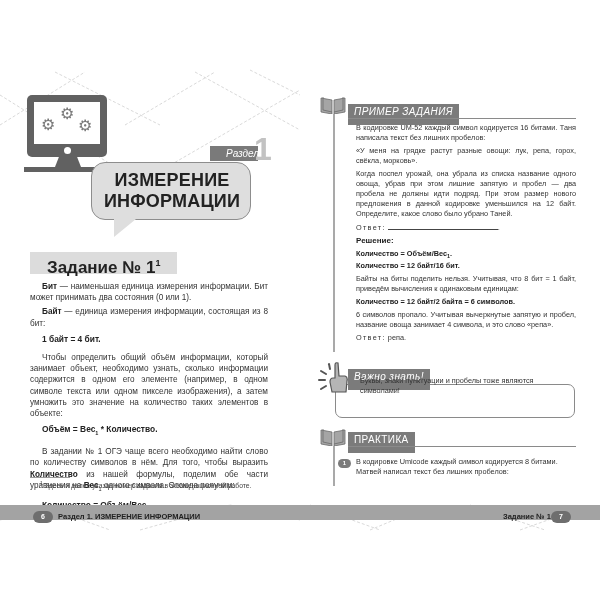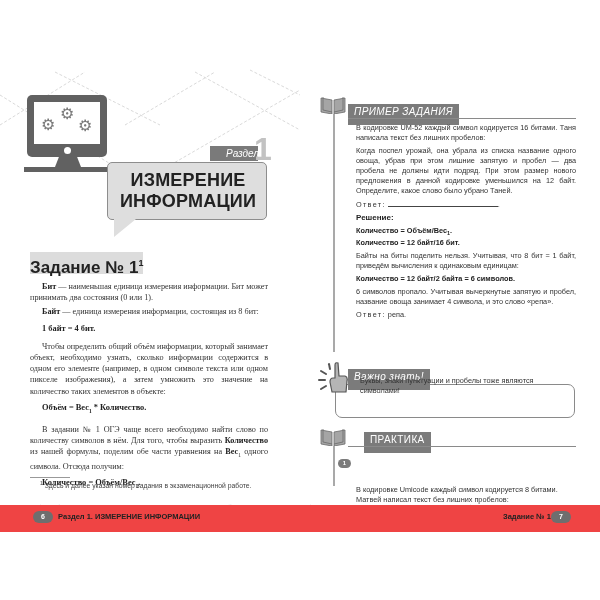--- a/index.html
+++ b/index.html
@@ -153,6 +153,7 @@
 
   <div class="rtext" style="top:123px;">
     <p>В кодировке UM-52 каждый символ кодируется 16 битами. Таня написала текст без лишних пробелов:</p>
+    <p>«У меня на грядке растут разные овощи: лук, репа, горох, свёкла, морковь».</p>
     <p>Когда поспел урожай, она убрала из списка название одного овоща, убрав при этом лишние запятую и пробел — два пробела не должны идти подряд. При этом размер нового предложения в данной кодировке уменьшился на 12 байт. Определите, какое слово было убрано Таней.</p>
     <p><span class="spaced">Ответ:</span> <span class="answer-line"></span><span>.</span></p>
     <p class="bold" style="font-size:8px;">Решение:</p>

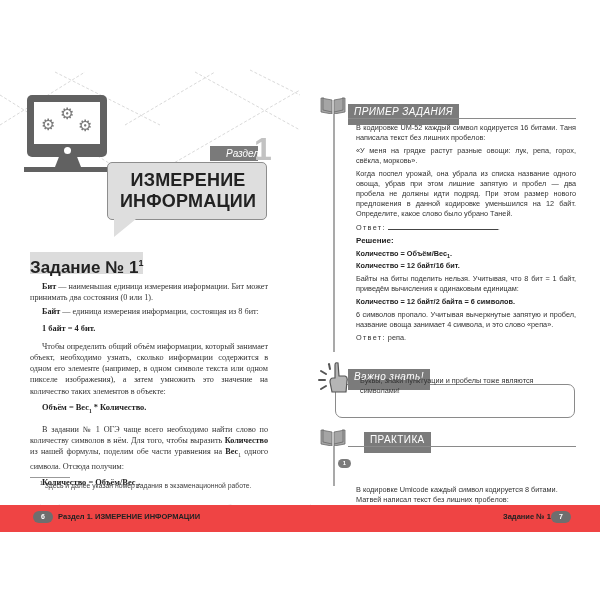--- a/index.html
+++ b/index.html
@@ -22,7 +22,7 @@
   .monitor-base { position: absolute; left: 24px; top: 167px; width: 88px; height: 5px; background: #616161; }
   .gear { position: absolute; color: #7a7a7a; font-size: 16px; line-height: 1; }
 
-  .bubble { position: absolute; left: 107px; top: 162px; width: 160px; height: 58px; background: #dedede; border: 1px solid #8d8d8d; border-radius: 5px; }
+  .bubble { position: absolute; left: 91px; top: 162px; width: 160px; height: 58px; background: #dedede; border: 1px solid #8d8d8d; border-radius: 14px; }
   .bubble-tail { position: absolute; left: 114px; top: 219px; width: 22px; height: 18px; background: #dedede; clip-path: polygon(0 0, 100% 0, 0 100%); }
   .chapter-title { position: absolute; left: 0; top: 7px; width: 160px; text-align: center; font-weight: bold; font-size: 18px; line-height: 21px; color: #222; letter-spacing: 0.2px; }
   .section-tag { position: absolute; left: 210px; top: 146px; width: 48px; height: 15px; background: #7a7a7a; color: #fff; font-style: italic; font-size: 10px; line-height: 15px; padding-left: 16px; }

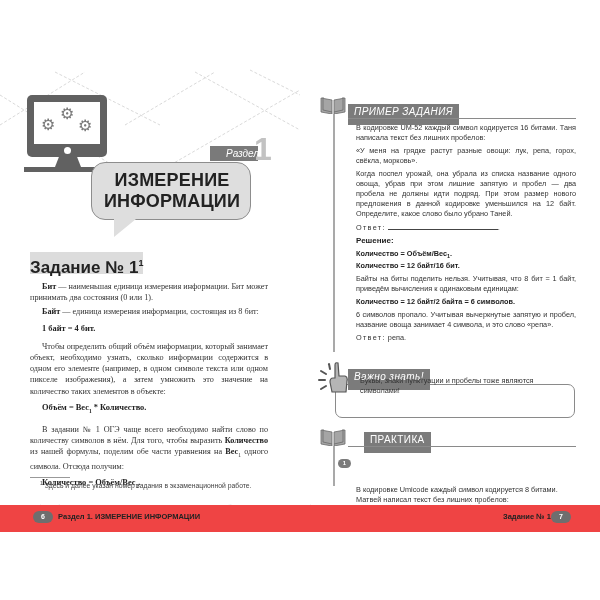--- a/index.html
+++ b/index.html
@@ -29,7 +29,7 @@
   .section-num { position: absolute; left: 254px; top: 133px; font-size: 32px; font-weight: bold; color: #c2c2c2; line-height: 32px; }
 
   
-  .task-heading { position: absolute; left: 30px; top: 252px; height: 22px; padding: 0 0; background: #dcdcdc; font-weight: bold; font-size: 17px; line-height: 22px; color: #222; }
+  .task-heading { position: absolute; left: 30px; top: 252px; height: 22px; padding: 0 17px; background: #dcdcdc; font-weight: bold; font-size: 17px; line-height: 22px; color: #222; }
   .task-heading sup { font-size: 9px; vertical-align: super; }
 
   .text-block { position: absolute; left: 30px; width: 238px; font-size: 8.2px; line-height: 11.2px; color: #333; font-family: Liberation Serif, serif; }

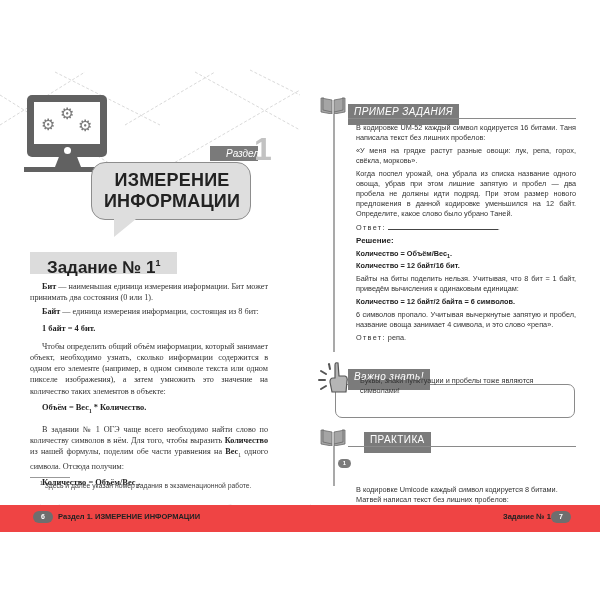--- a/index.html
+++ b/index.html
@@ -32,7 +32,7 @@
   .task-heading { position: absolute; left: 30px; top: 252px; height: 22px; padding: 0 17px; background: #dcdcdc; font-weight: bold; font-size: 17px; line-height: 22px; color: #222; }
   .task-heading sup { font-size: 9px; vertical-align: super; }
 
-  .text-block { position: absolute; left: 30px; width: 238px; font-size: 8.2px; line-height: 11.2px; color: #333; font-family: Liberation Serif, serif; }
+  .text-block { position: absolute; left: 30px; width: 238px; font-size: 8.2px; line-height: 11.2px; color: #333; }
   .text-block p { text-indent: 12px; margin-bottom: 3px; text-align: justify; }
   .text-block b { color: #222; }
   .formula { font-weight: bold; padding-left: 12px; margin: 5px 0 7px 0; color: #222; font-size: 8.4px; }

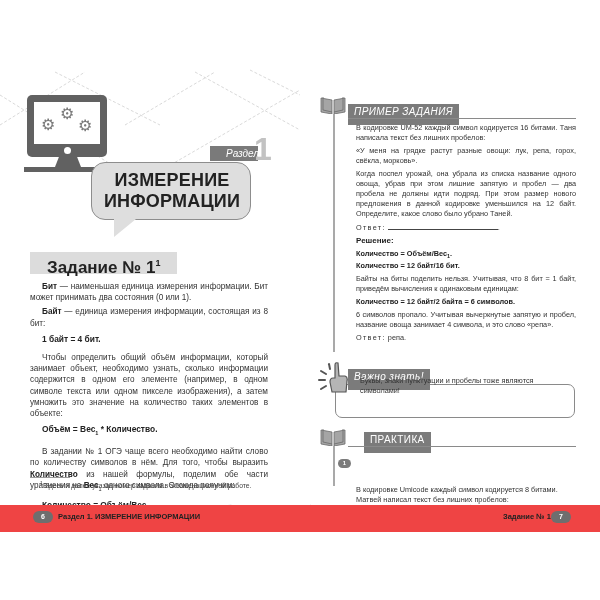--- a/index.html
+++ b/index.html
@@ -183,7 +183,7 @@
     <path d="M25 2 L25 16 L14 18 L14 4 Z" fill="#a5a5a5" stroke="#6a6a6a" stroke-width="0.8"></path>
     <path d="M3 1 L3 14 L12 16 M23 1 L23 14 L14 16" stroke="#6a6a6a" stroke-width="0.8" fill="none"></path>
   </svg>
-  <div class="label-bar" style="left:364px;top:432px;font-style:normal;">ПРАКТИКА</div>
+  <div class="label-bar" style="left:348px;top:432px;font-style:normal;">ПРАКТИКА</div>
   <div class="rule-h" style="left:348px;top:446px;width:228px;"></div>
   <div class="rule-v" style="left:333px;top:446px;height:40px;"></div>
 

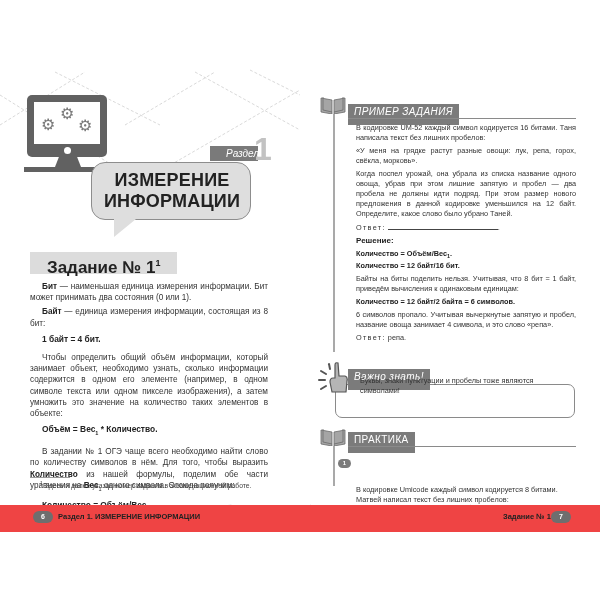--- a/index.html
+++ b/index.html
@@ -188,7 +188,7 @@
   <div class="rule-v" style="left:333px;top:446px;height:40px;"></div>
 
   <div class="num-pill">1</div>
-  <div class="rtext" style="top:457px;margin-top:28px;">
+  <div class="rtext" style="top:457px;">
     <div>В кодировке Umicode каждый символ кодируется 8 битами.</div>
     <div>Матвей написал текст без лишних пробелов:</div>
   </div>

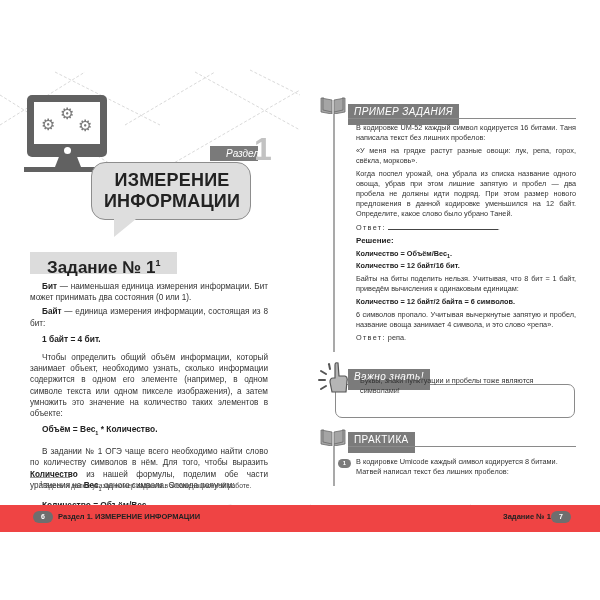--- a/index.html
+++ b/index.html
@@ -42,7 +42,7 @@
   .footnote { position: absolute; left: 40px; top: 480px; font-size: 6.8px; color: #444; }
 
   
-  .footer { position: absolute; top: 505px; height: 27px; background: #ef4444; }
+  .footer { position: absolute; top: 505px; height: 15px; background: #a3a3a3; }
   .footer-left { left: 0; width: 300px; }
   .footer-right { left: 300px; width: 300px; }
   .page-pill { position: absolute; top: 6px; width: 20px; height: 12px; border-radius: 6px; background: #6e6e6e; color: #fff; font-size: 7px; line-height: 12px; text-align: center; font-weight: bold; }

